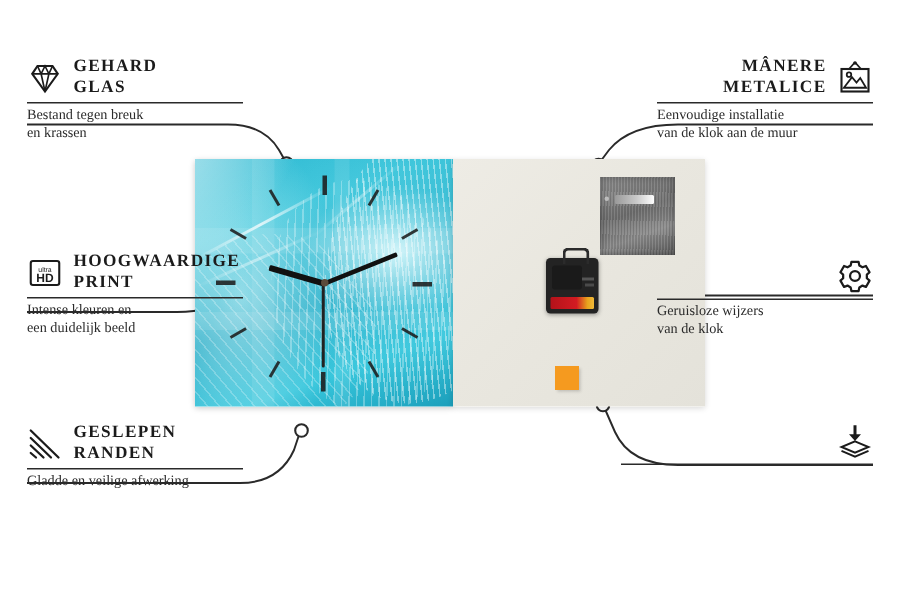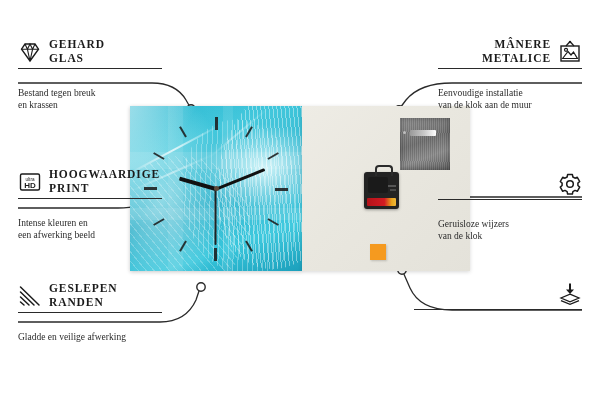--- a/index.html
+++ b/index.html
@@ -93,7 +93,7 @@
   .co-rule{height:1px;background:#2a2a2a;margin-top:3px;}
   .co-sub{
     font-family:"Liberation Serif", serif;
-    font-size:9.5px;color:#2b2b2b;line-height:11.5px;margin-top:19px;white-space:pre-line;
+    font-size:9.5px;color:#2b2b2b;line-height:11.5px;margin-top:3px;white-space:pre-line;
   }
   .co-icon{width:24px;height:24px;flex:0 0 24px;display:block;}
   .left .co-head{justify-content:flex-start;}

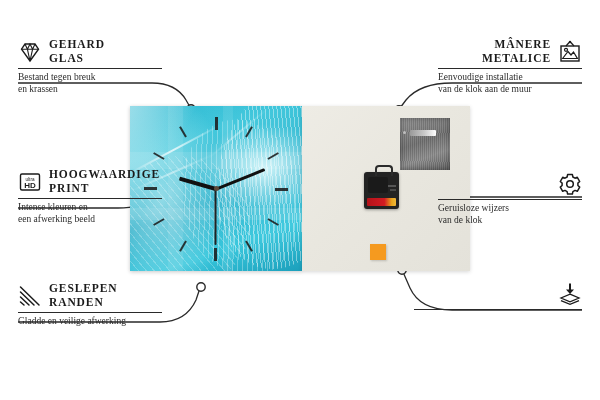--- a/index.html
+++ b/index.html
@@ -228,7 +228,7 @@
     </div>
     <div class="co-rule" style="width:144px"></div>
     <div class="co-sub">Intense kleuren en
-een afwerking beeld</div>
+een duidelijk beeld</div>
   </div>
 
   <div class="callout left" style="left:18px;top:282px;width:144px;">

